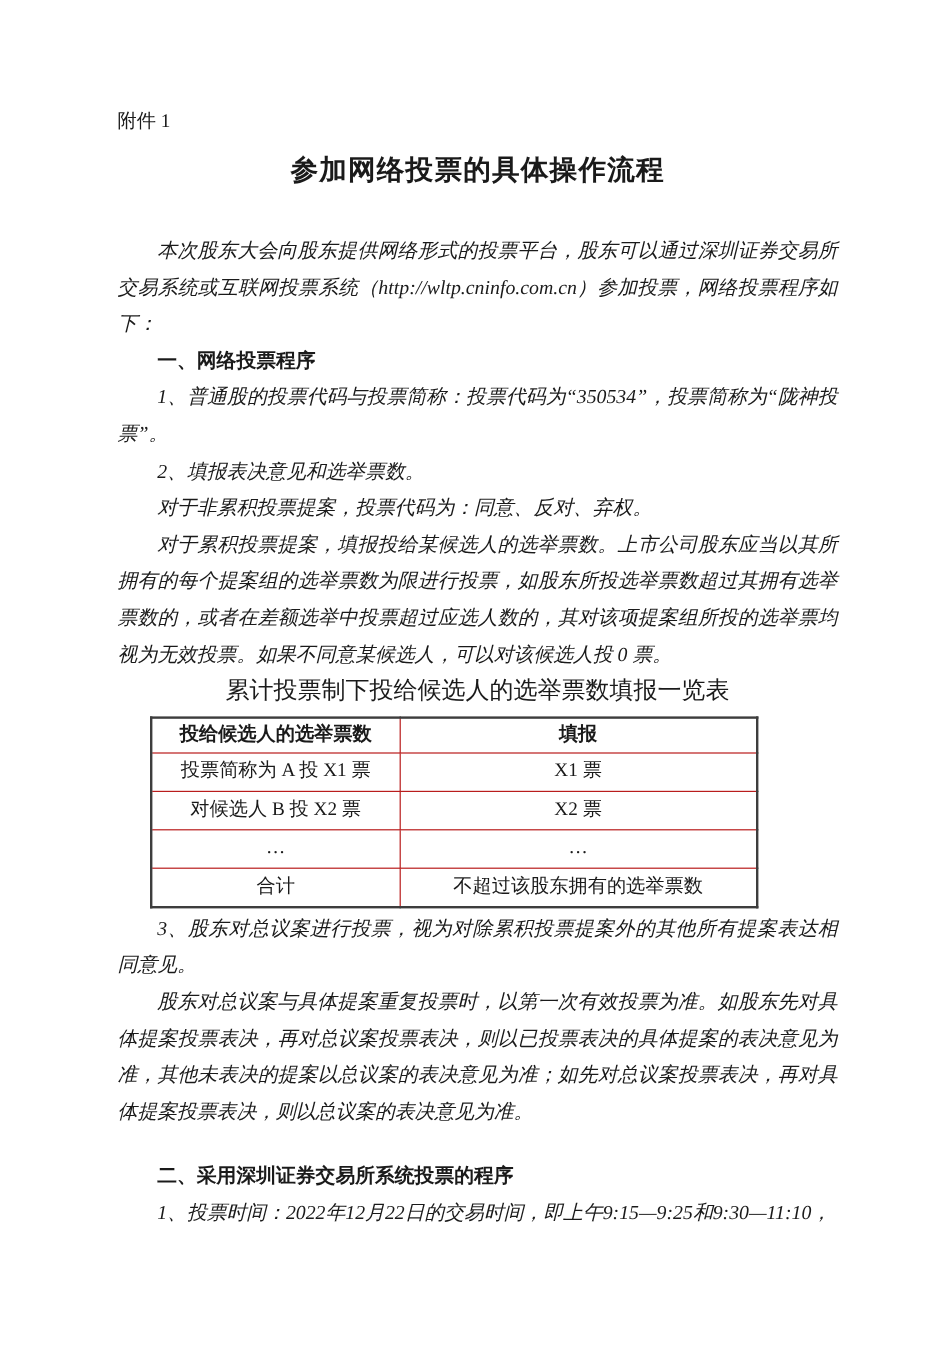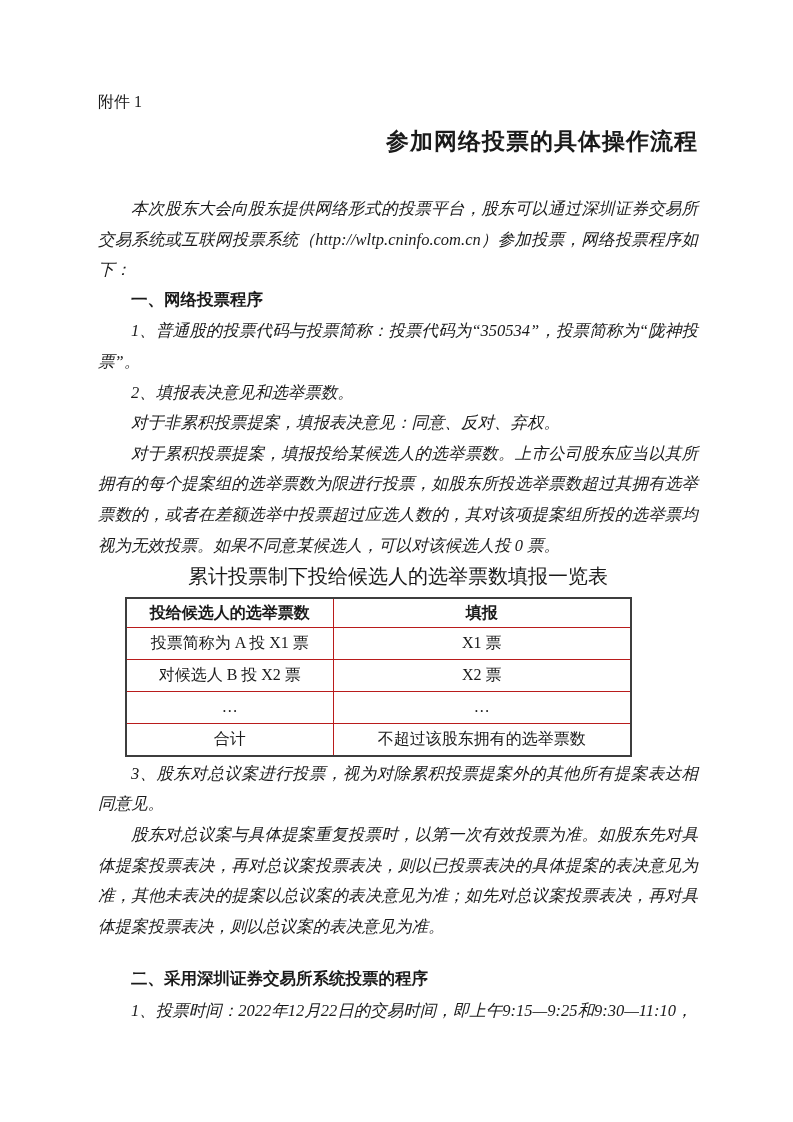--- a/index.html
+++ b/index.html
@@ -34,7 +34,7 @@
     font-weight: bold;
     font-size: 23px;
     line-height: 34px;
-    text-align: right;
+    text-align: center;
     letter-spacing: 1px;
   }
   .para {

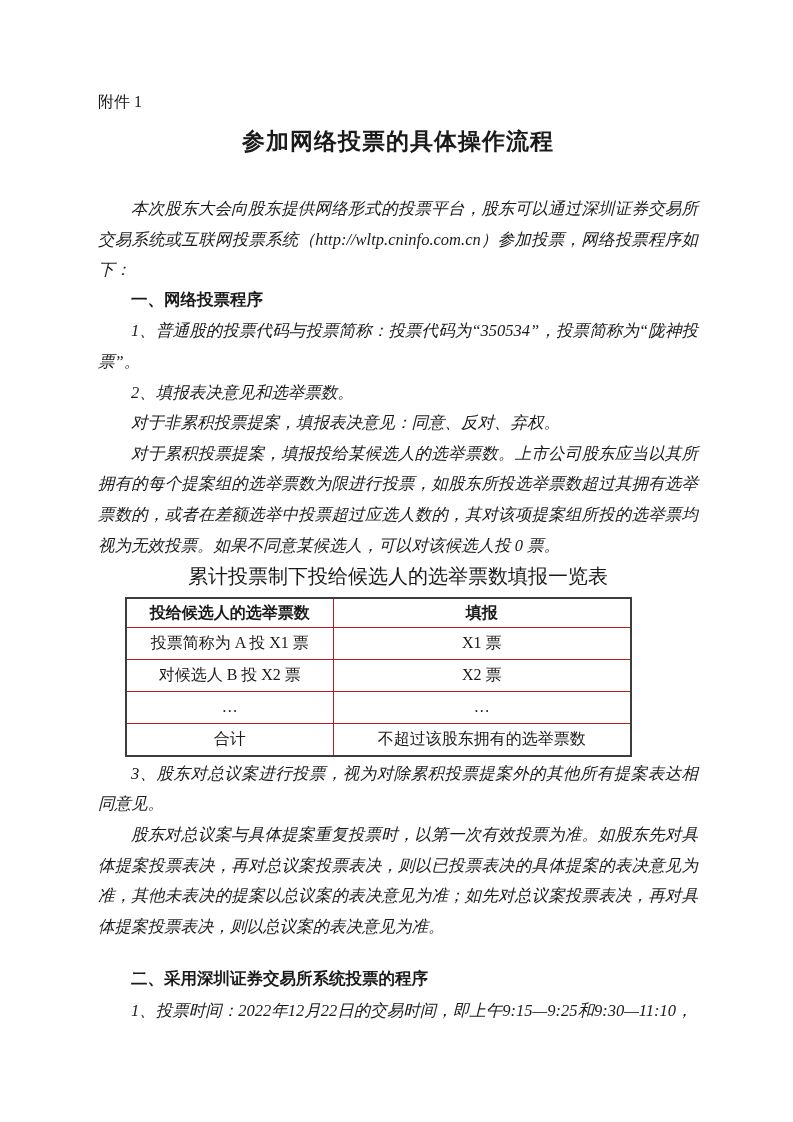--- a/index.html
+++ b/index.html
@@ -50,7 +50,7 @@
   }
   .heading {
     margin: 0;
-    font-family: Liberation Mono, monospace;
+    font-family: Liberation Serif, serif;
     font-weight: bold;
     font-size: 16.5px;
     line-height: 30.6px;

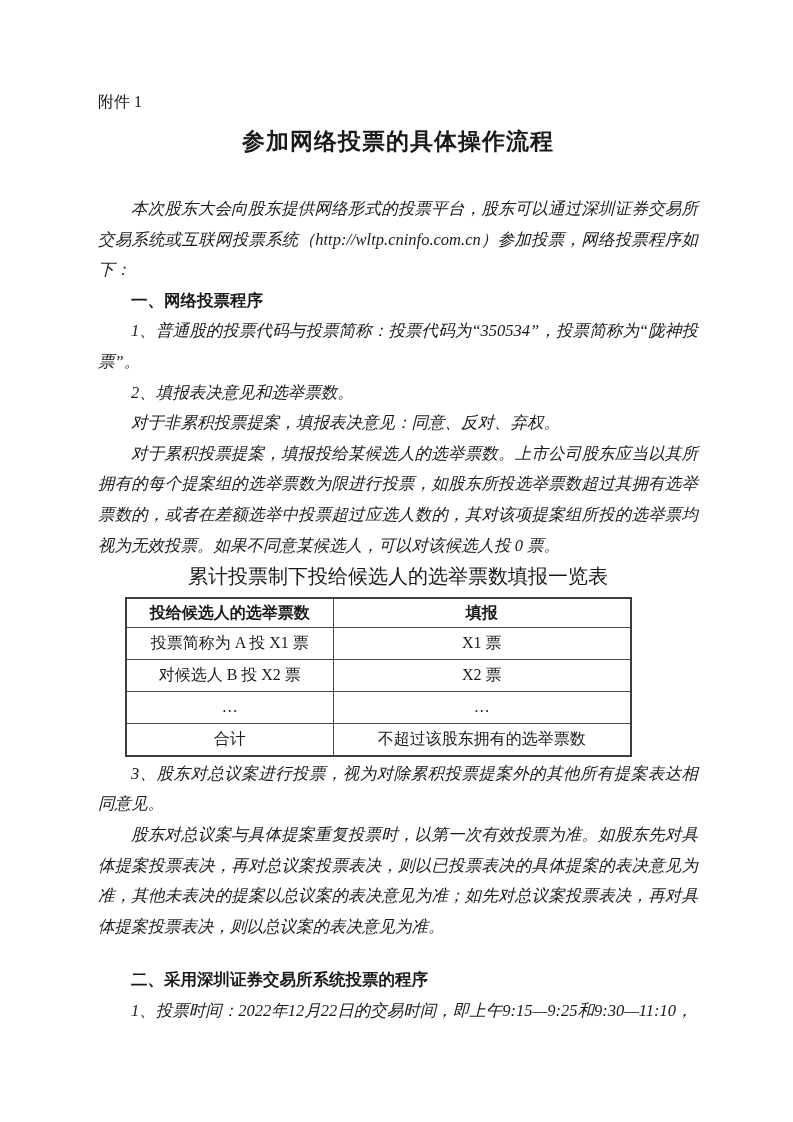--- a/index.html
+++ b/index.html
@@ -117,7 +117,7 @@
 
     <p class="para">2、填报表决意见和选举票数。</p>
 
-    <p class="para">对于非累积投票提案，填报表决意见：同意、反对、弃权。</p>
+    <p class="para">对于非累积投票提案，投票代码为：同意、反对、弃权。</p>
 
     <p class="para">对于累积投票提案，填报投给某候选人的选举票数。上市公司股东应当以其所拥有的每个提案组的选举票数为限进行投票，如股东所投选举票数超过其拥有选举票数的，或者在差额选举中投票超过应选人数的，其对该项提案组所投的选举票均视为无效投票。如果不同意某候选人，可以对该候选人投 0 票。</p>
 

